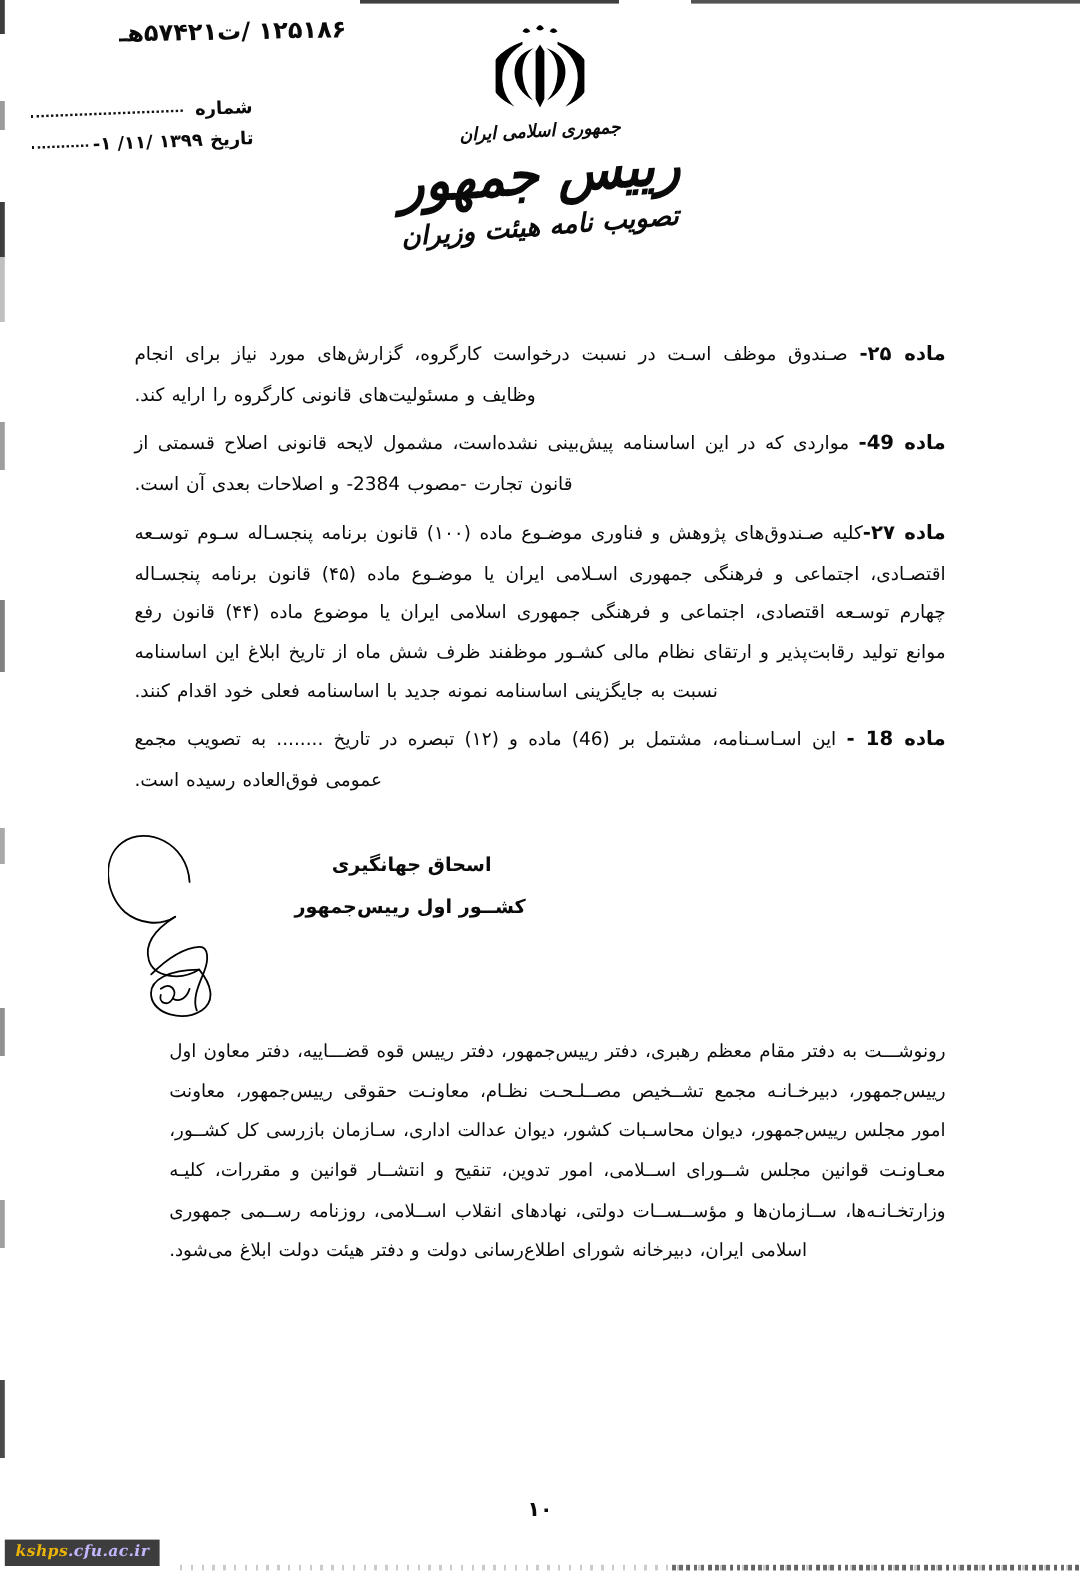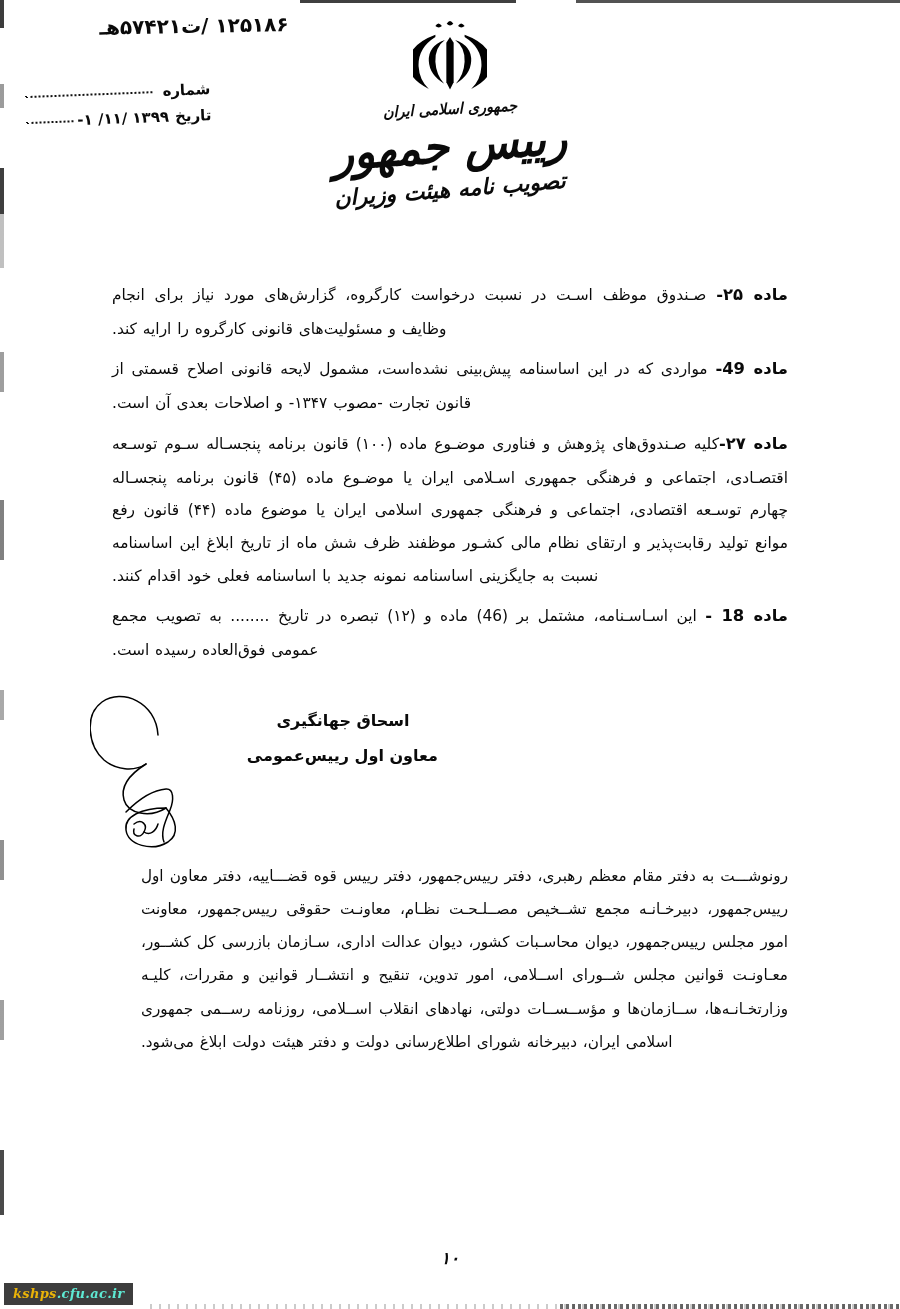--- a/index.html
+++ b/index.html
@@ -328,7 +328,7 @@
       <p><span class="art-label">ماده ۲۵-</span><span> صـندوق موظف اسـت در نسبت درخواست کارگروه، گزارش‌های مورد نیاز برای انجام وظایف و مسئولیت‌های قانونی کارگروه را ارایه کند.</span></p>
     </div>
     <div class="article">
-      <p><span class="art-label">ماده 49-</span><span> مواردی که در این اساسنامه پیش‌بینی نشده‌است، مشمول لایحه قانونی اصلاح قسمتی از قانون تجارت -مصوب ۱۳۴۷- و اصلاحات بعدی آن است.</span></p>
+      <p><span class="art-label">ماده 49-</span><span> مواردی که در این اساسنامه پیش‌بینی نشده‌است، مشمول لایحه قانونی اصلاح قسمتی از قانون تجارت -مصوب 2384- و اصلاحات بعدی آن است.</span></p>
     </div>
     <div class="article">
       <p><span class="art-label">ماده ۲۷-</span><span>کلیه صـندوق‌های پژوهش و فناوری موضـوع ماده (۱۰۰) قانون برنامه پنجسـاله سـوم توسـعه اقتصـادی، اجتماعی و فرهنگی جمهوری اسـلامی ایران یا موضـوع ماده (۴۵) قانون برنامه پنجسـاله چهارم توسـعه اقتصادی، اجتماعی و فرهنگی جمهوری اسلامی ایران یا موضوع ماده (۴۴) قانون رفع موانع تولید رقابت‌پذیر و ارتقای نظام مالی کشـور موظفند ظرف شش ماه از تاریخ ابلاغ این اساسنامه نسبت به جایگزینی اساسنامه نمونه جدید با اساسنامه فعلی خود اقدام کنند.</span></p>

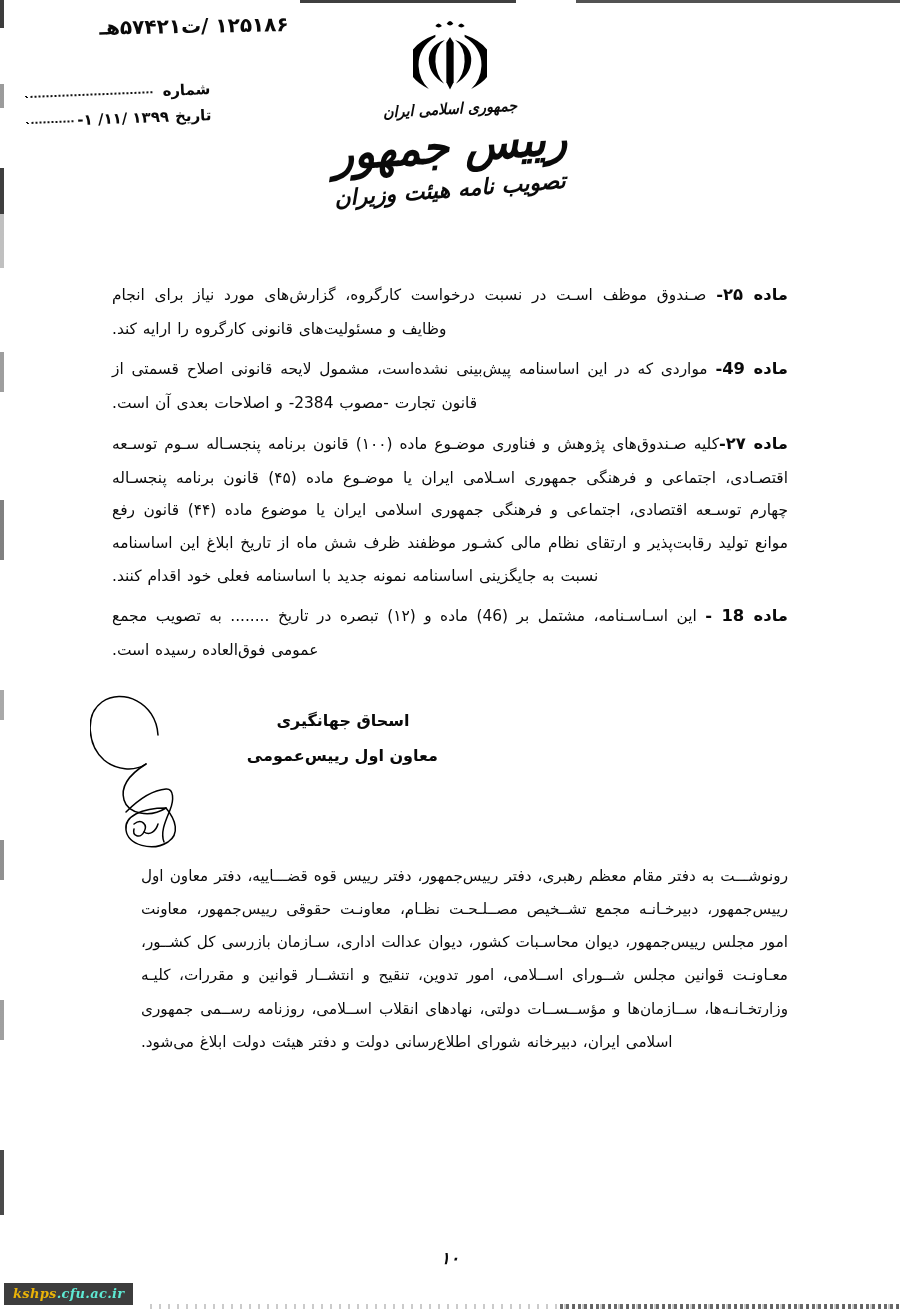--- a/index.html
+++ b/index.html
@@ -351,7 +351,7 @@
     </svg>
     <div class="sig-text">
       <div class="sig-name">اسحاق جهانگیری</div>
-      <div class="sig-role">معاون اول رییس‌عمومی</div>
+      <div class="sig-role">کشــور اول رییس‌جمهور</div>
     </div>
   </div>
 

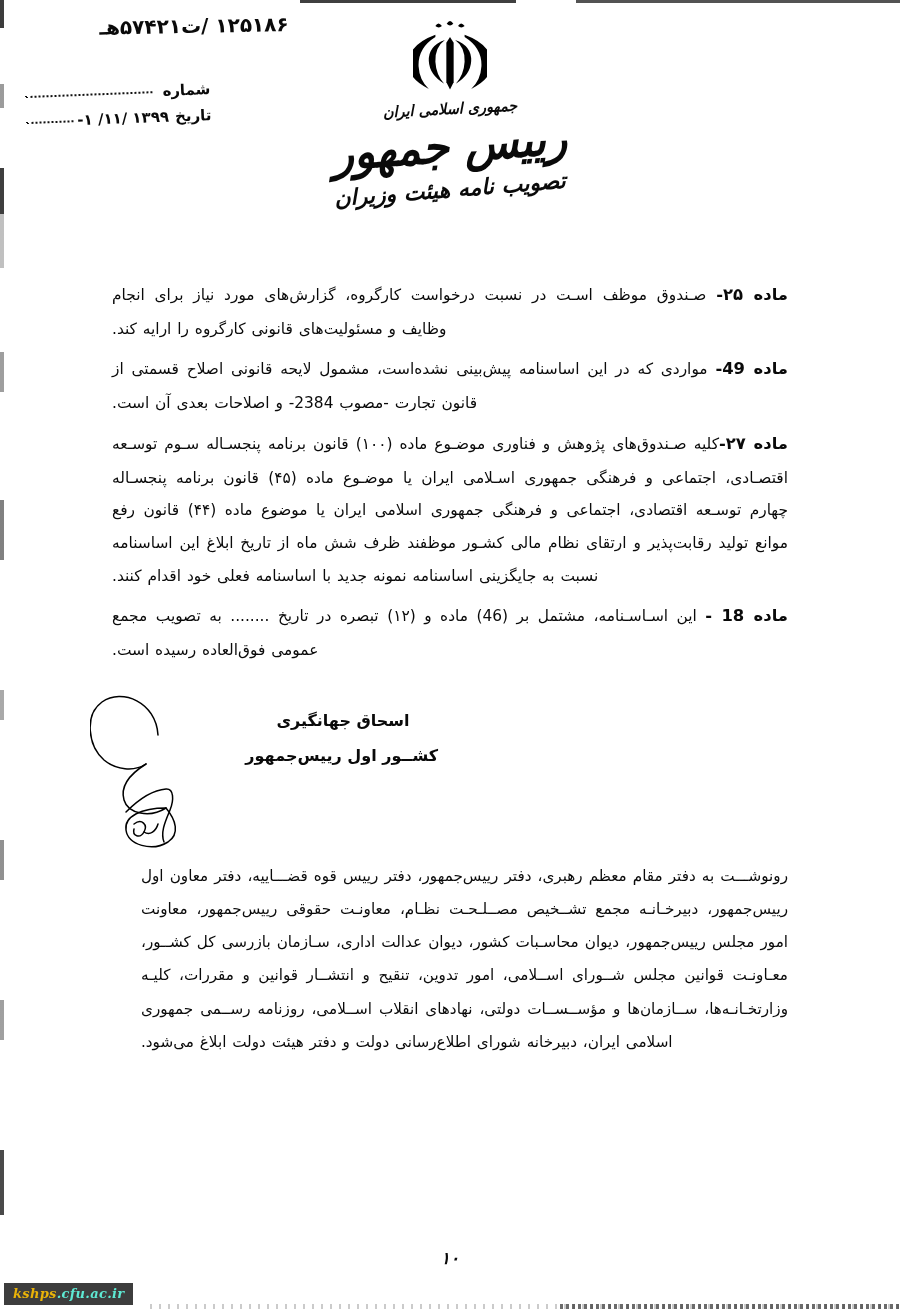--- a/index.html
+++ b/index.html
@@ -258,7 +258,6 @@
     font-size: 17px;
     font-weight: 700;
     letter-spacing: 1px;
-    font-style: italic;
   }
   .watermark {
     position: absolute;

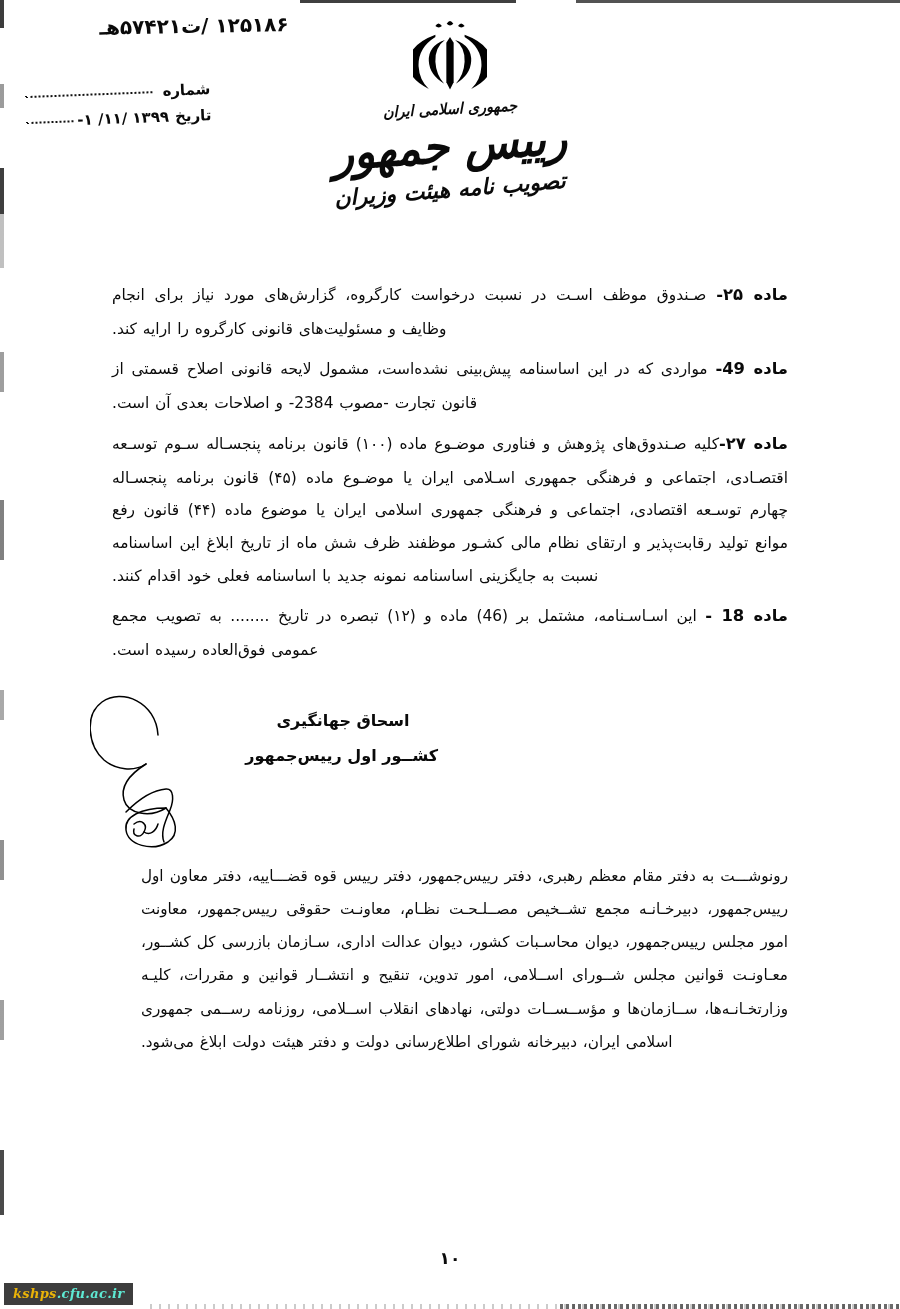--- a/index.html
+++ b/index.html
@@ -275,7 +275,7 @@
     letter-spacing: .3px;
   }
   .wm-a { color: #eab308; }
-  .wm-b { color: #5eead4; }
+  .wm-b { color: #c4b5fd; }
 </style>
 </head>
 <body>

